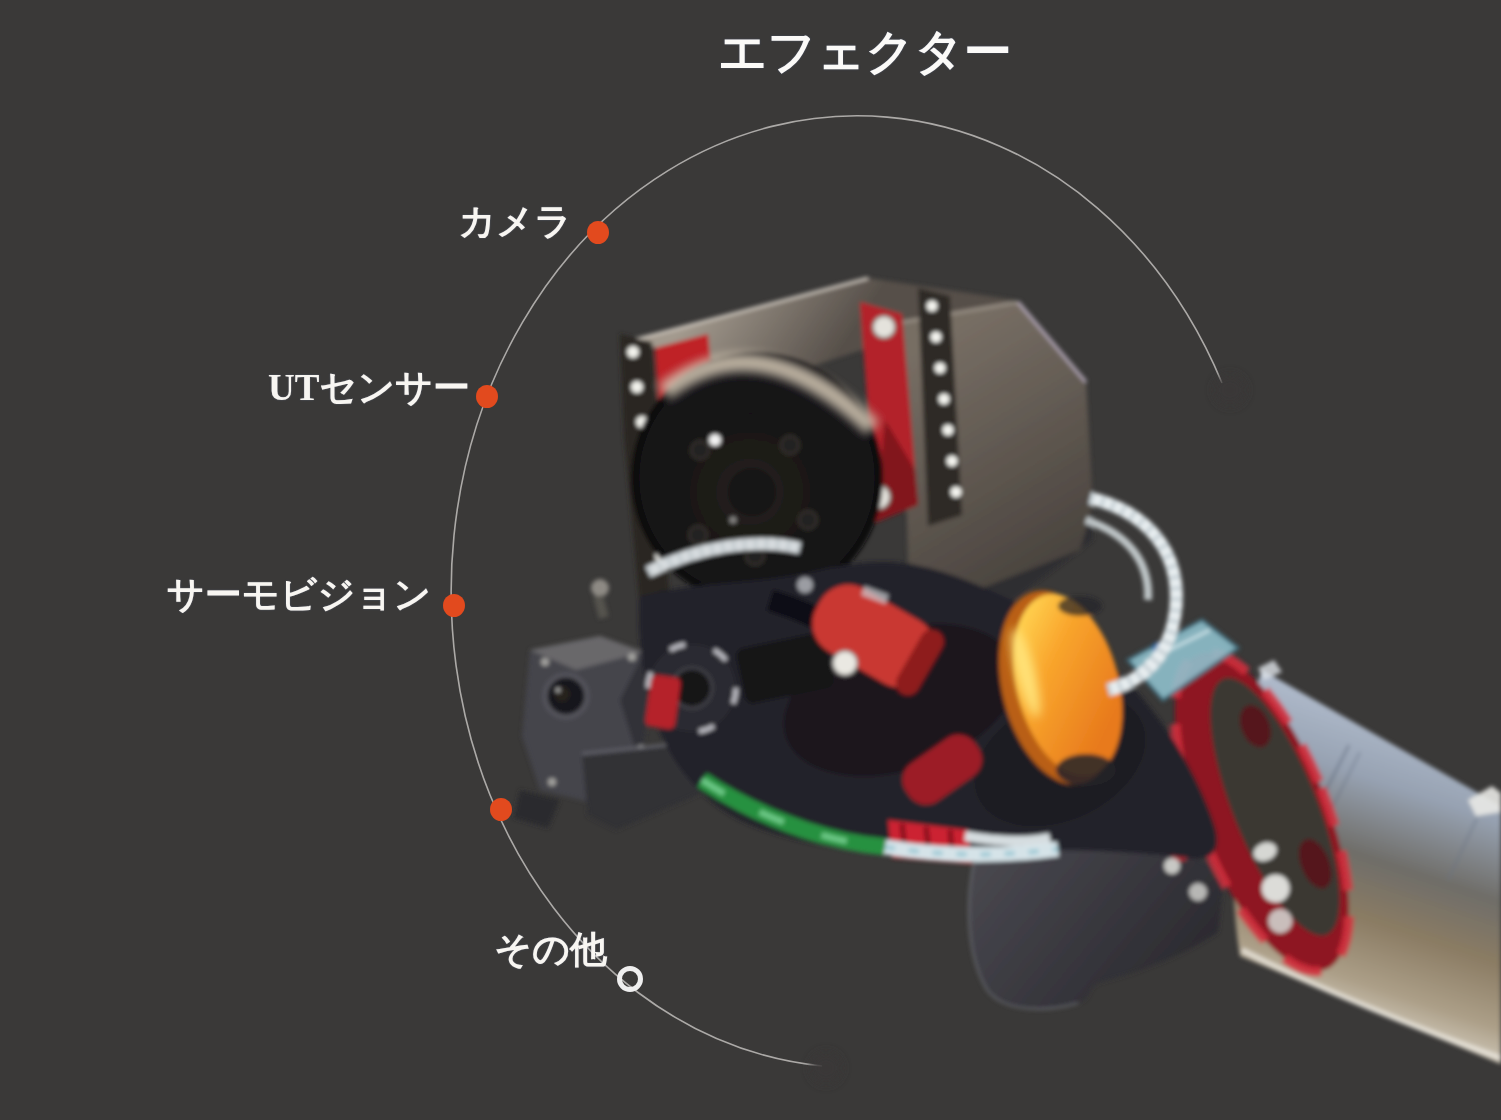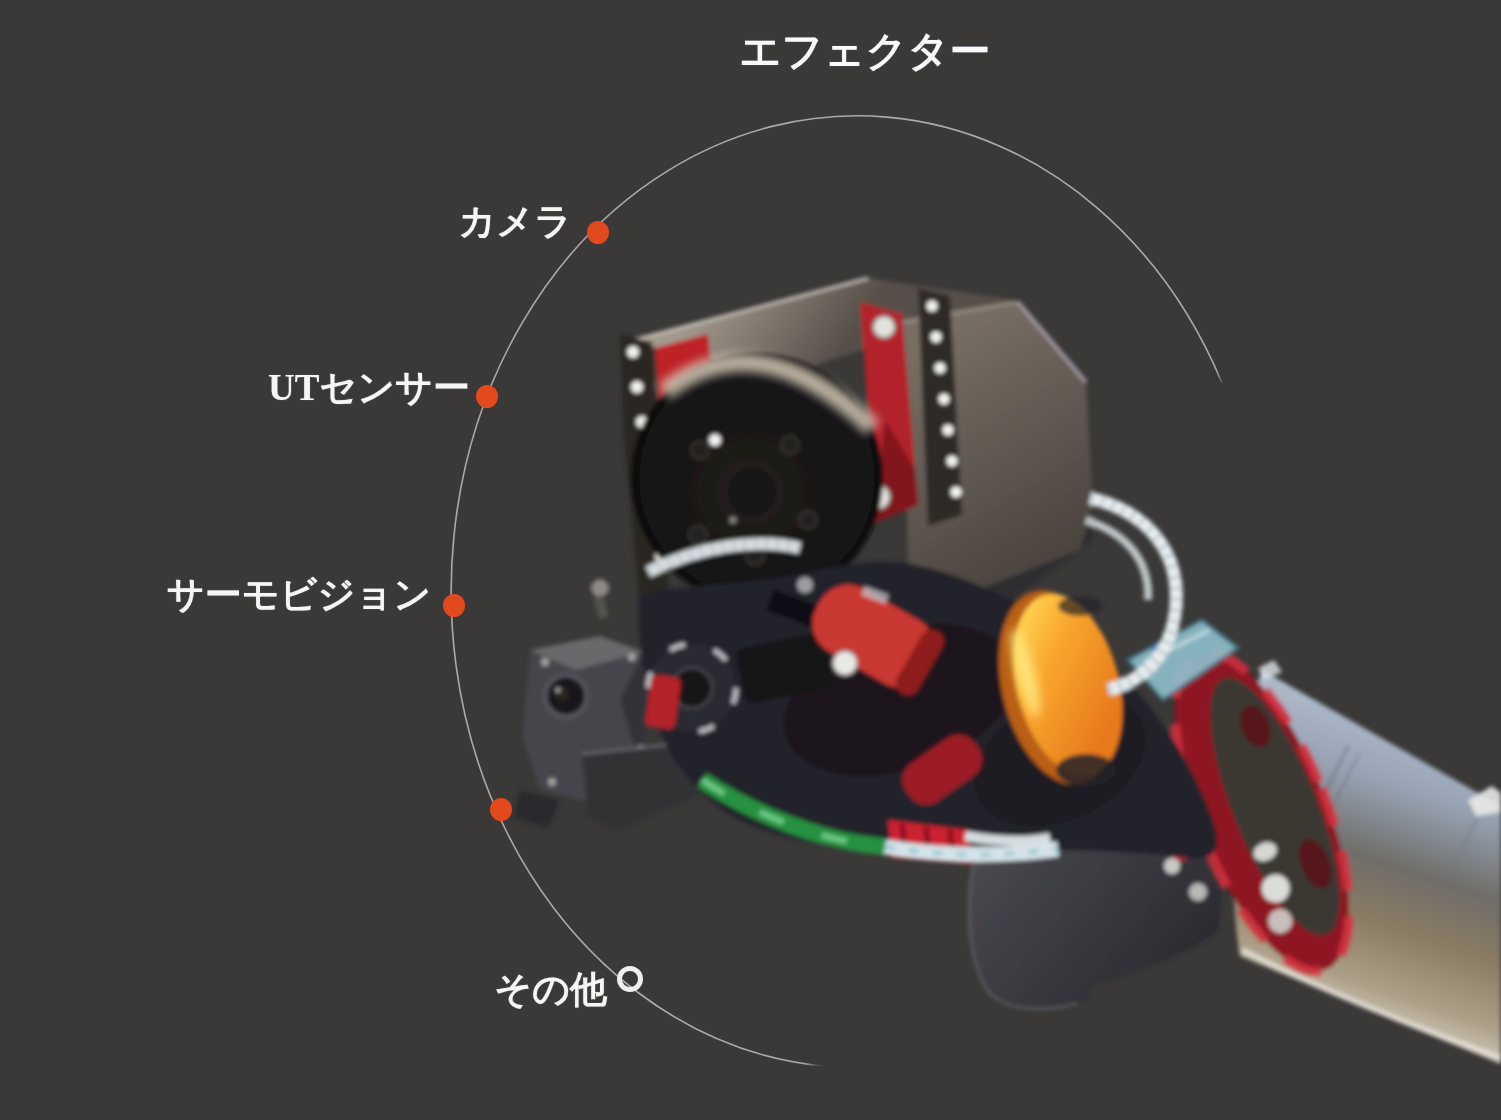--- a/index.html
+++ b/index.html
@@ -16,7 +16,7 @@
   .lbl.right{text-align:center;}
   .title{
     position:absolute;left:700px;top:31px;width:330px;text-align:center;
-    color:#fbfaf8;font-weight:700;font-size:41px;line-height:41px;white-space:nowrap;
+    color:#fbfaf8;font-weight:700;font-size:48px;line-height:41px;white-space:nowrap;
     text-shadow:0 0 2px rgba(130,170,255,.25);
   }
   .marker{

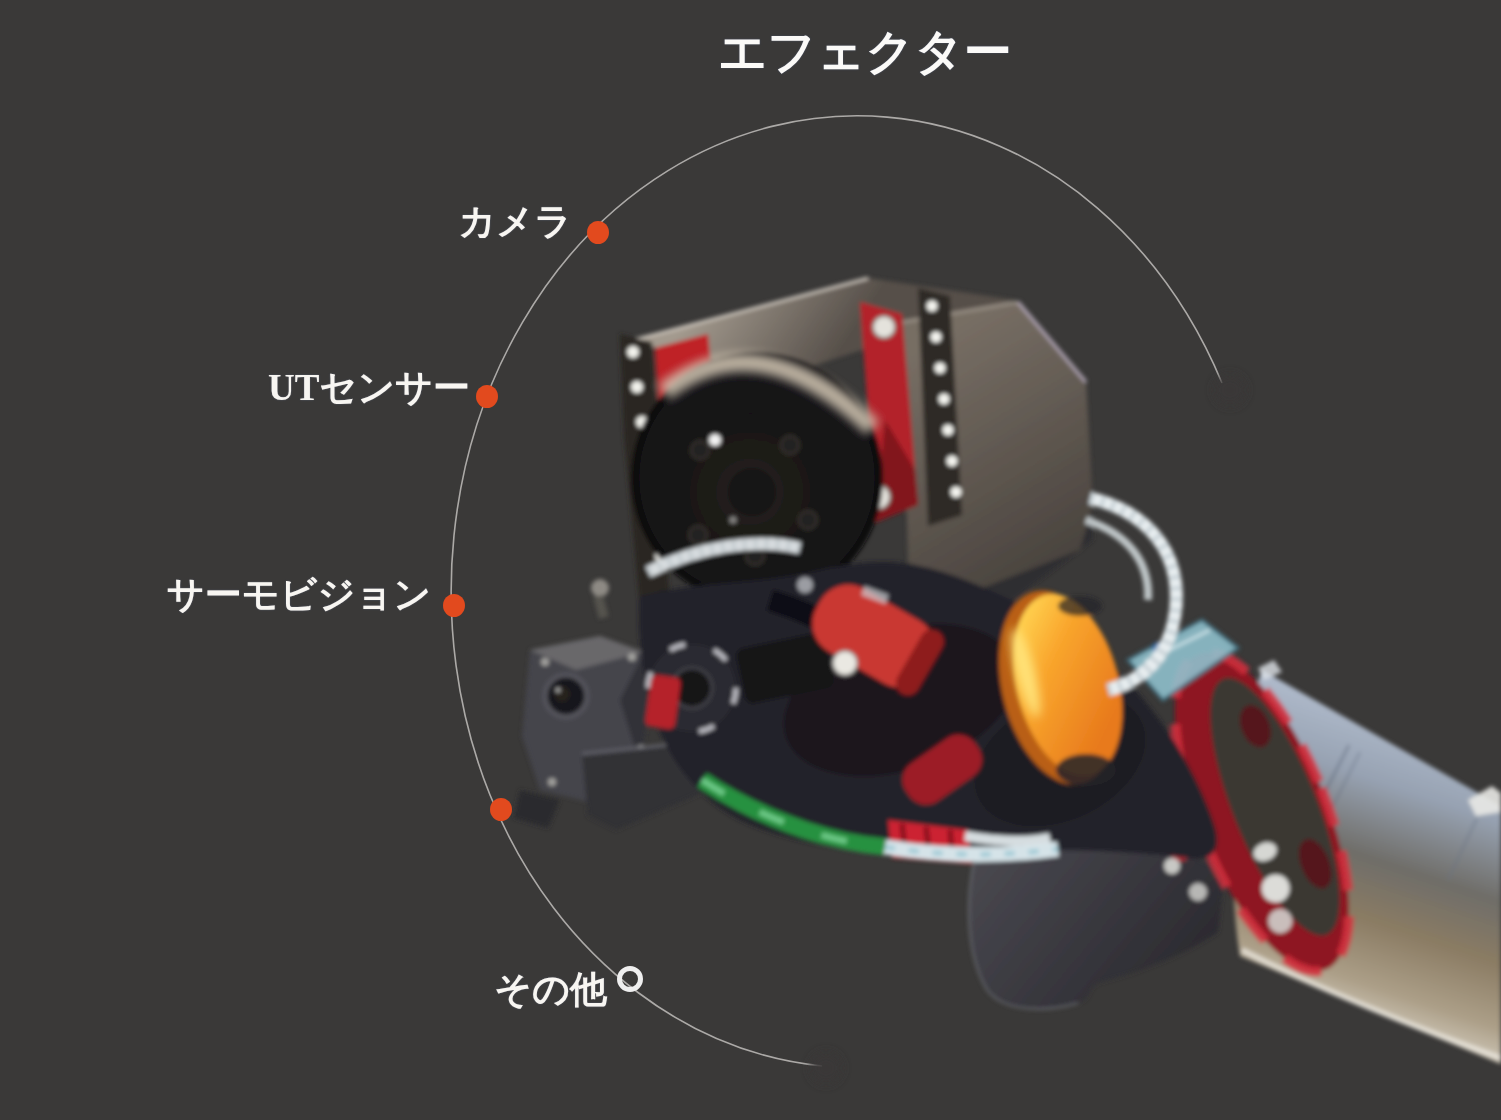--- a/index.html
+++ b/index.html
@@ -248,7 +248,7 @@
   <div class="lbl right" style="right:929px;top:202px;">カメラ</div>
   <div class="lbl right" style="right:1031px;top:368px;">UTセンサー</div>
   <div class="lbl right" style="right:1070px;top:575px;">サーモビジョン</div>
-  <div class="lbl right" style="right:894px;top:970px;">その他</div>
+  <div class="lbl right" style="right:894px;top:930px;">その他</div>
 
   <div class="marker filled" style="left:587px;top:221px;"></div>
   <div class="marker filled" style="left:476px;top:385px;"></div>

